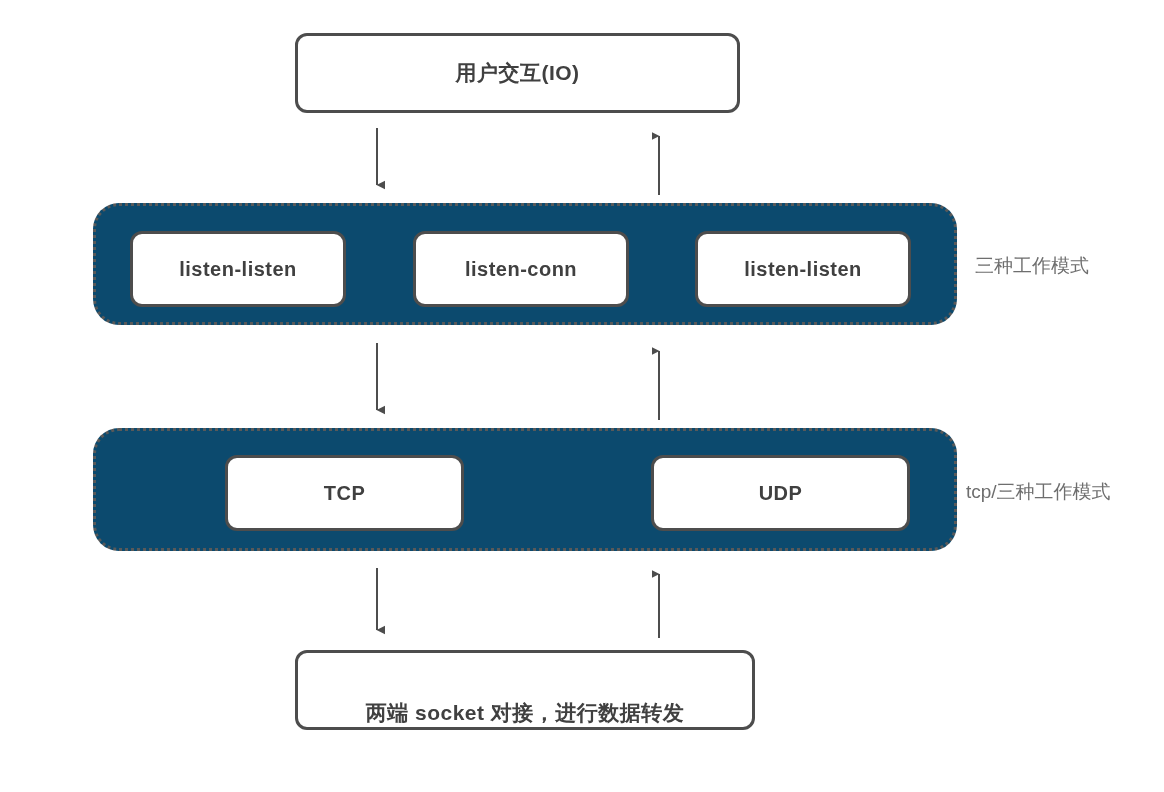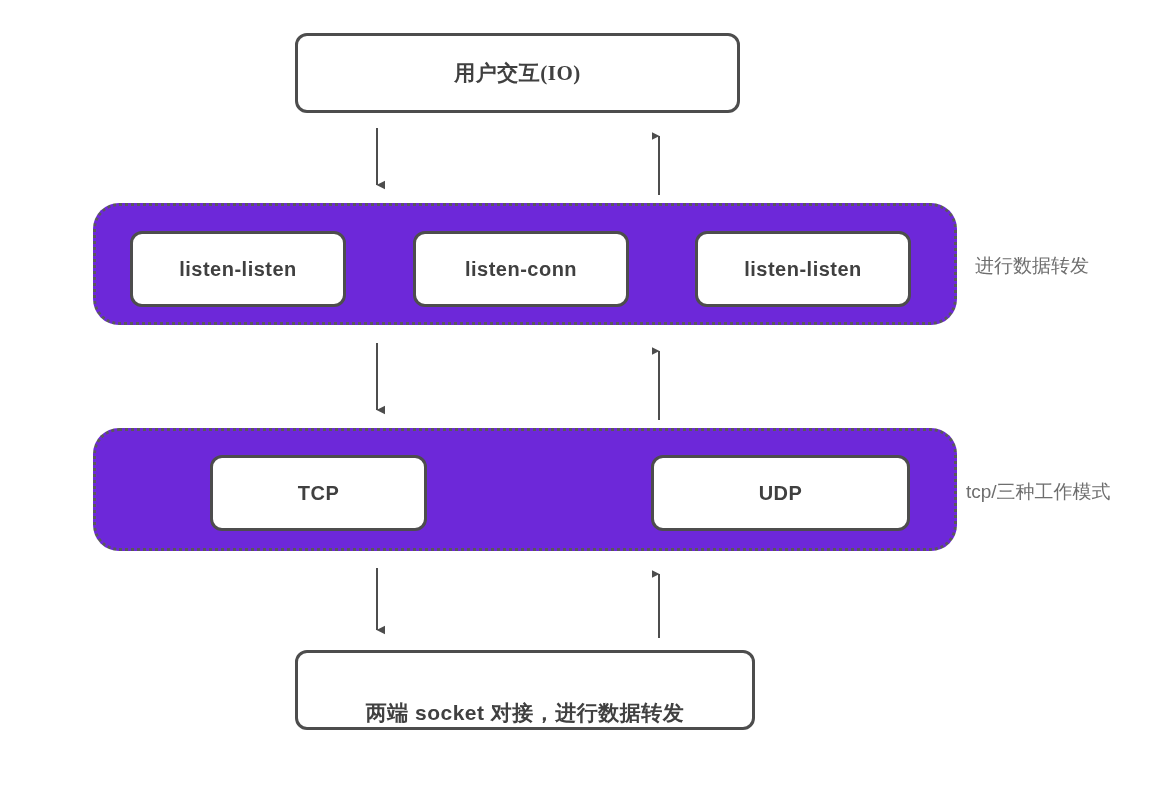--- a/index.html
+++ b/index.html
@@ -60,7 +60,7 @@
 
 <div class="canvas">
 
-  <div class="node" style="left:295px; top:33px; width:445px; height:80px;font-family:Liberation Serif, serif;">
+  <div class="node" style="left:295px; top:33px; width:445px; height:80px;">
     <span>用户交互(IO)</span>
   </div>
 

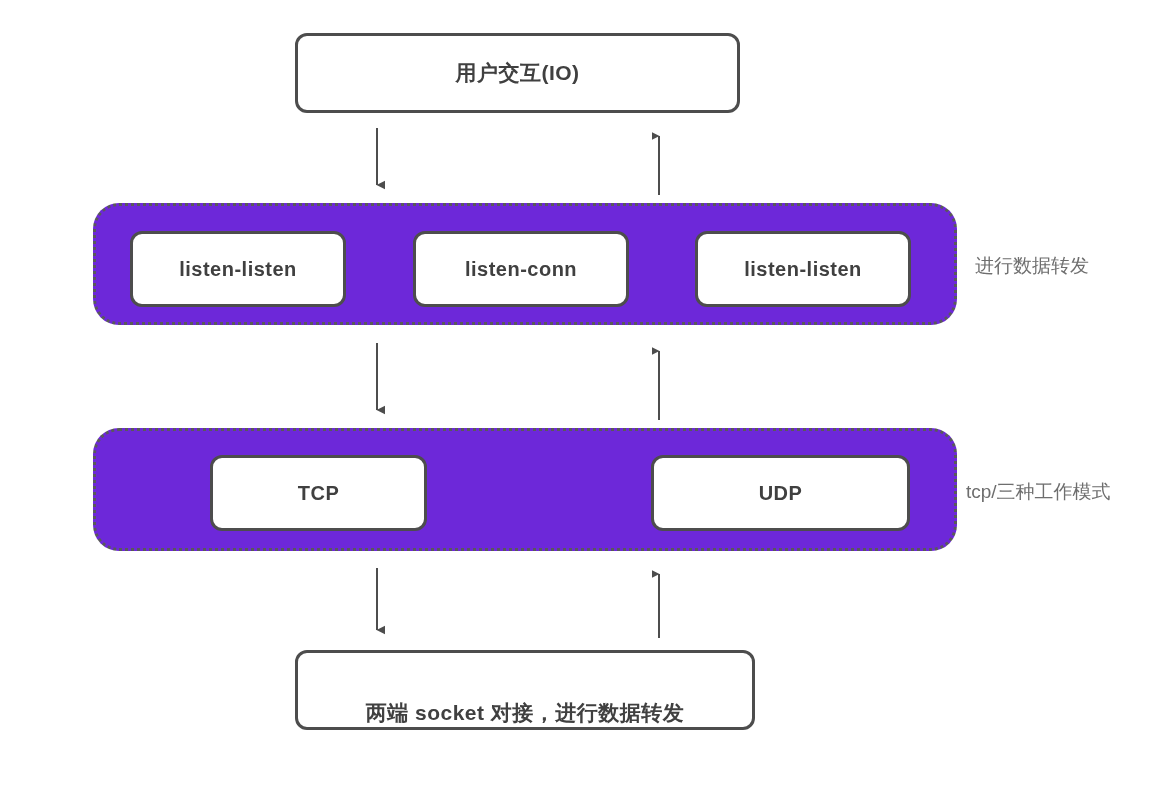--- a/index.html
+++ b/index.html
@@ -34,7 +34,7 @@
     box-sizing: border-box;
     border: 3px dotted #595959;
     border-radius: 26px;
-    background: #6d28d9;
+    background: #0c4a6e;
   }
   .group .node {
     font-size: 20px;

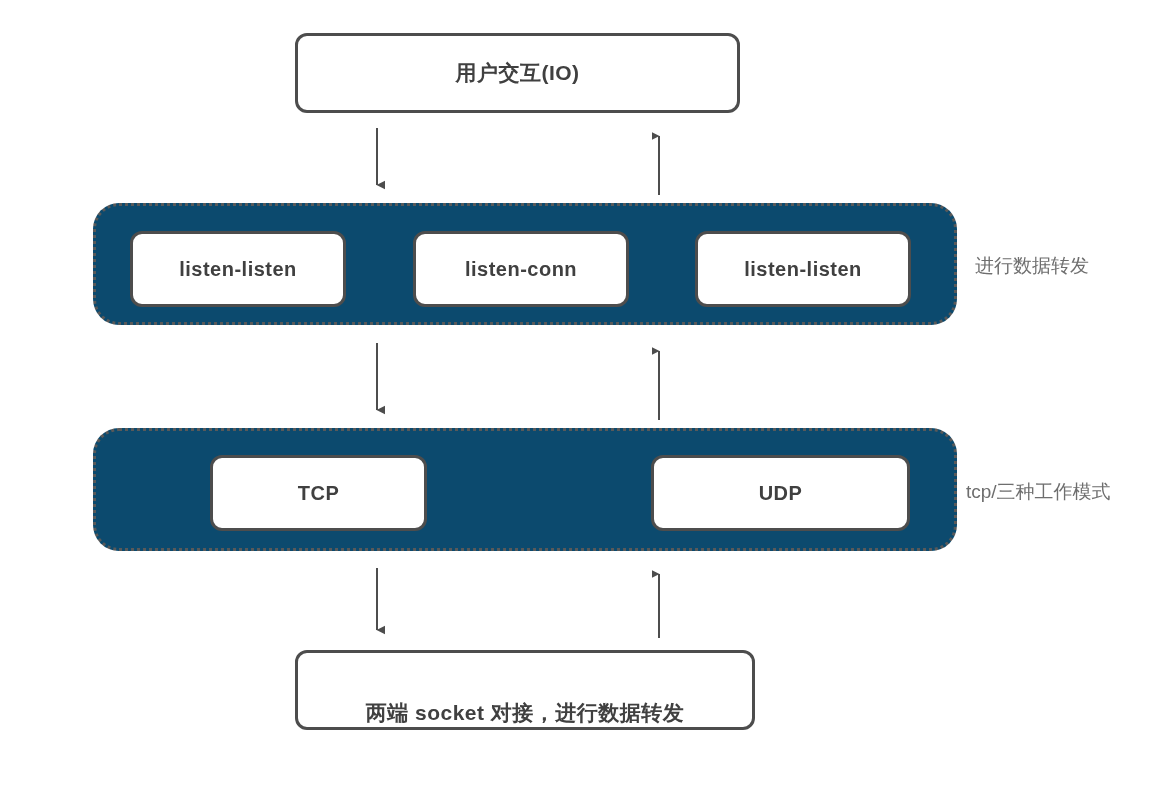--- a/index.html
+++ b/index.html
@@ -75,7 +75,7 @@
       <span>listen-listen</span>
     </div>
   </div>
-  <div class="side-label" style="left:975px; top:253px;">进行数据转发</div>
+  <div class="side-label" style="left:975px; top:253px;">三种工作模式</div>
 
   <div class="group" style="left:93px; top:428px; width:864px; height:123px;">
     <div class="node" style="left:114px; top:24px; width:217px; height:76px;">

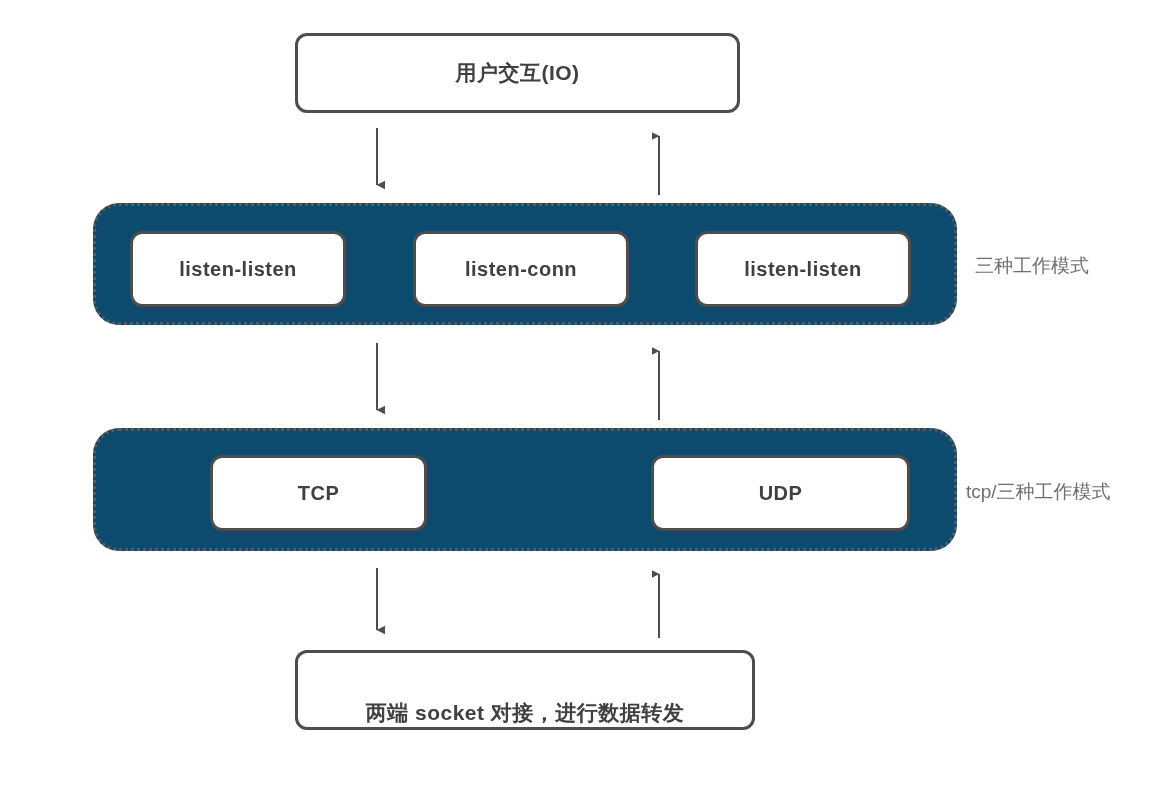--- a/index.html
+++ b/index.html
@@ -78,7 +78,7 @@
   <div class="side-label" style="left:975px; top:253px;">三种工作模式</div>
 
   <div class="group" style="left:93px; top:428px; width:864px; height:123px;">
-    <div class="node" style="left:114px; top:24px; width:217px; height:76px;">
+    <div class="node" style="left:129px; top:24px; width:239px; height:76px;">
       <span>TCP</span>
     </div>
     <div class="node" style="left:555px; top:24px; width:259px; height:76px;">

